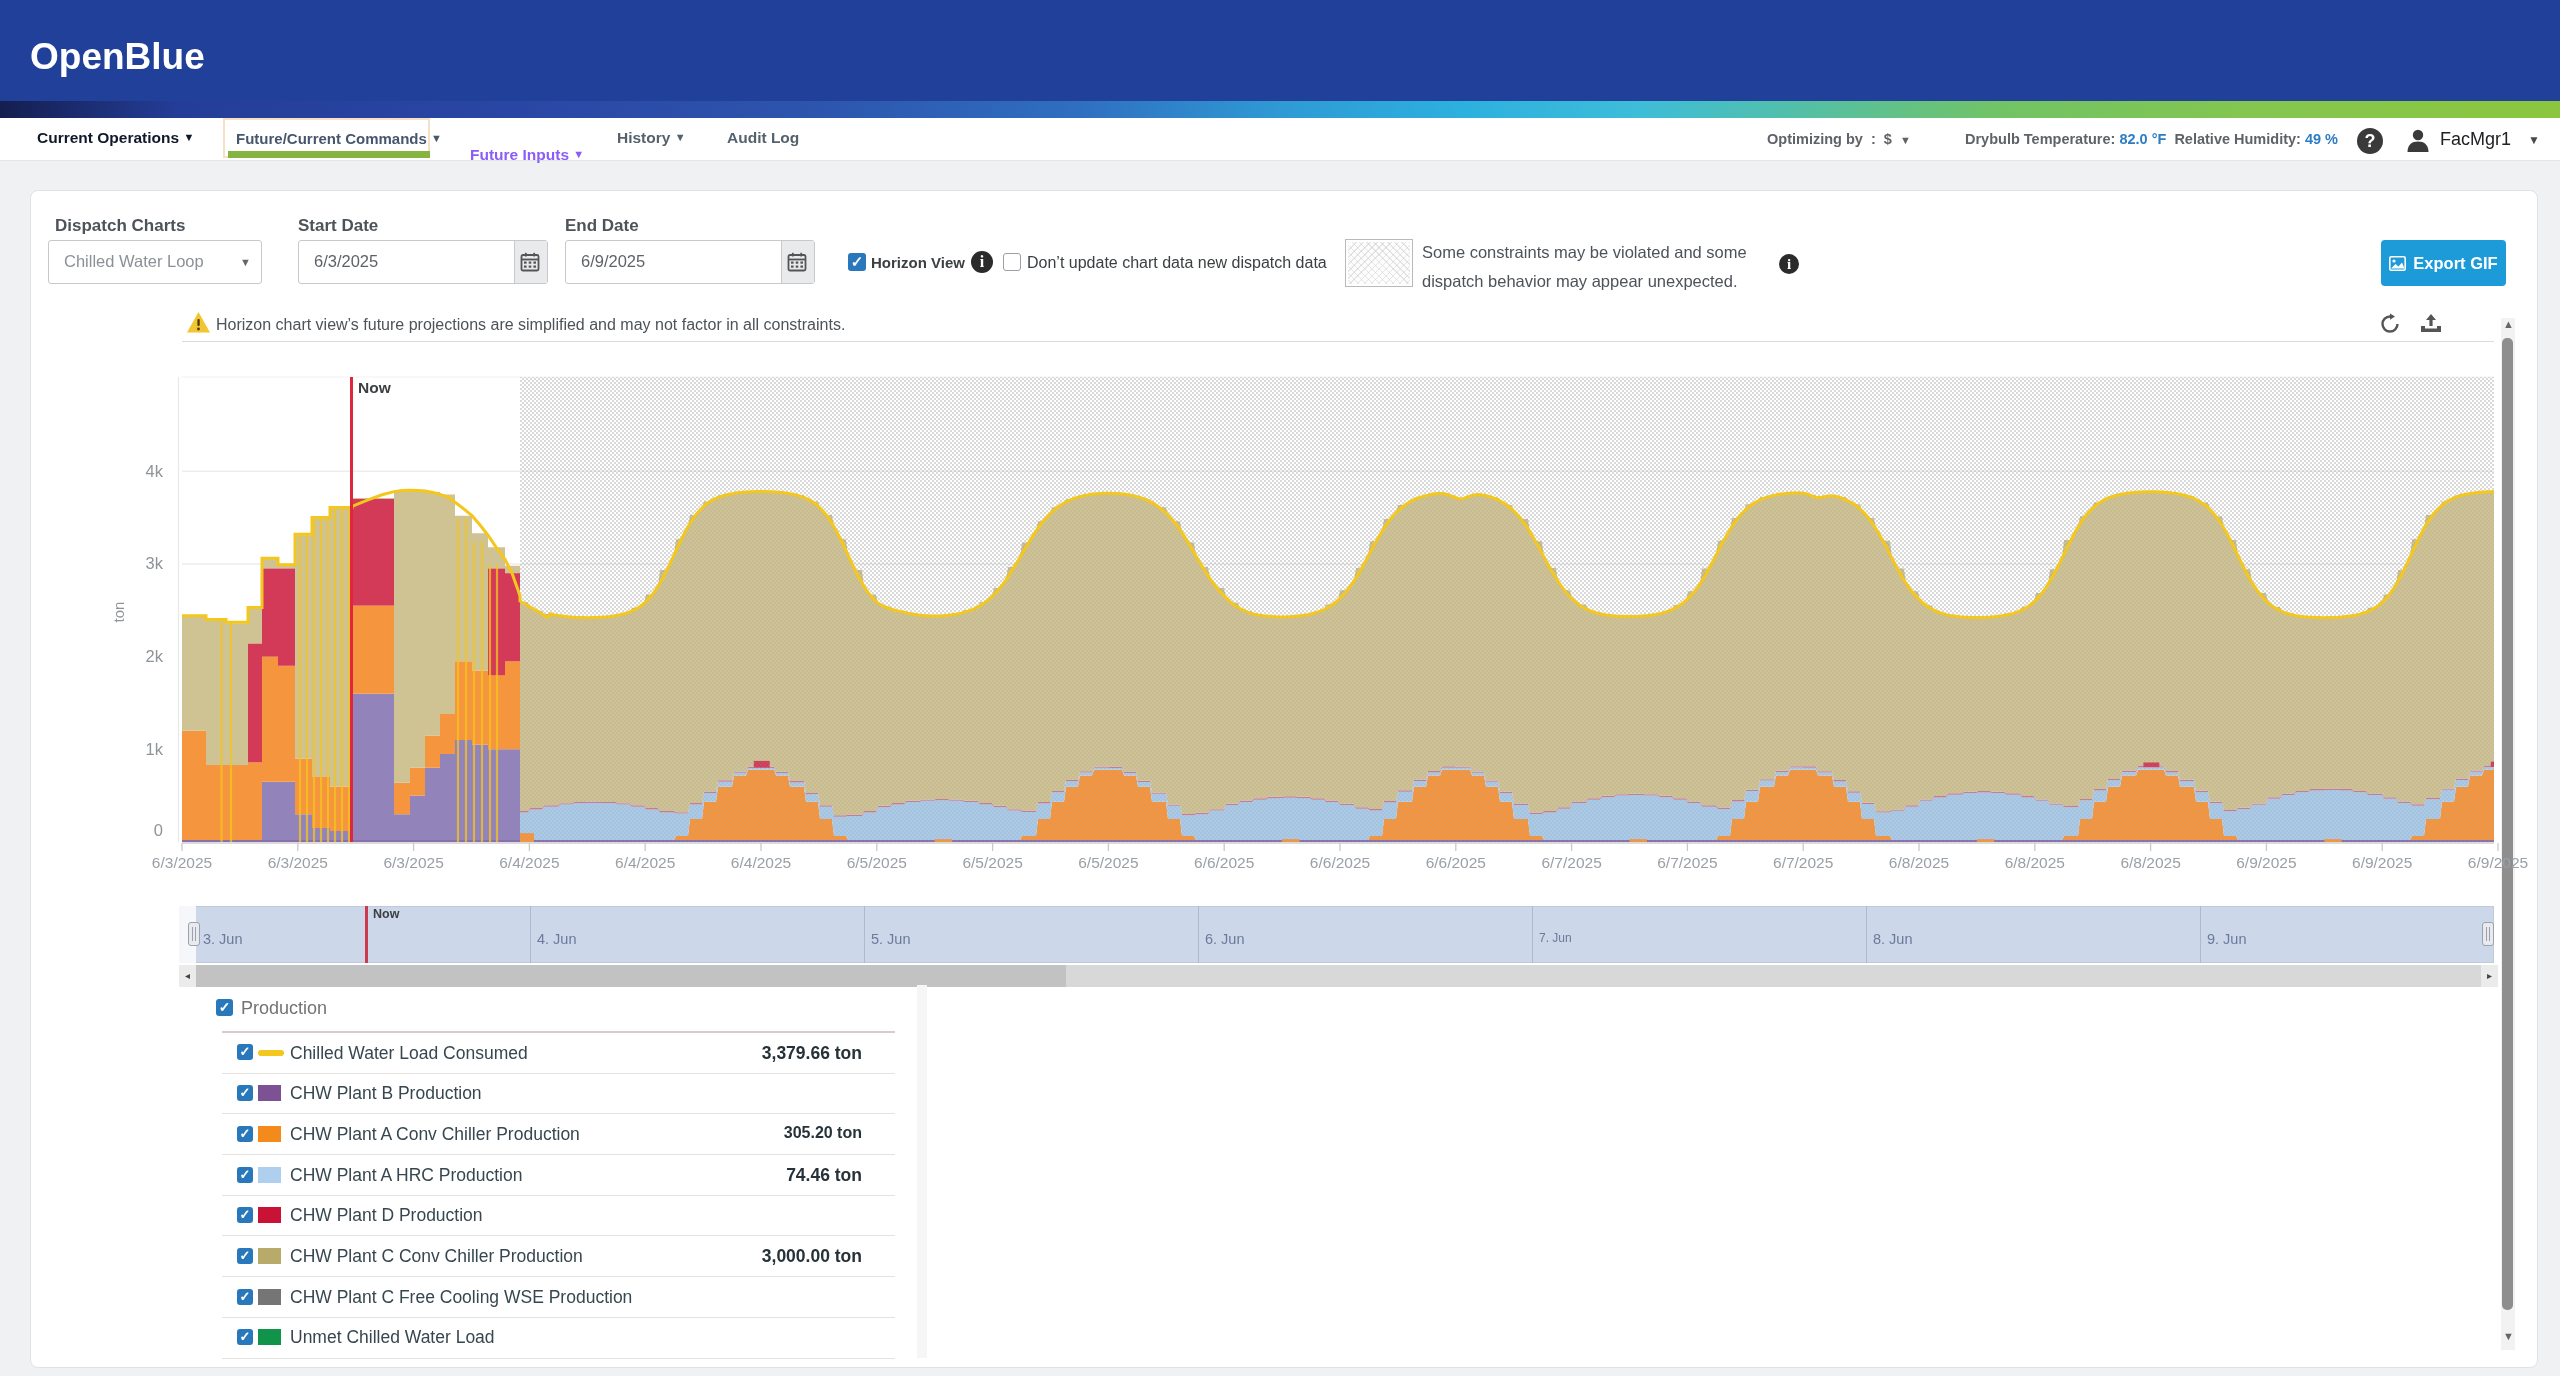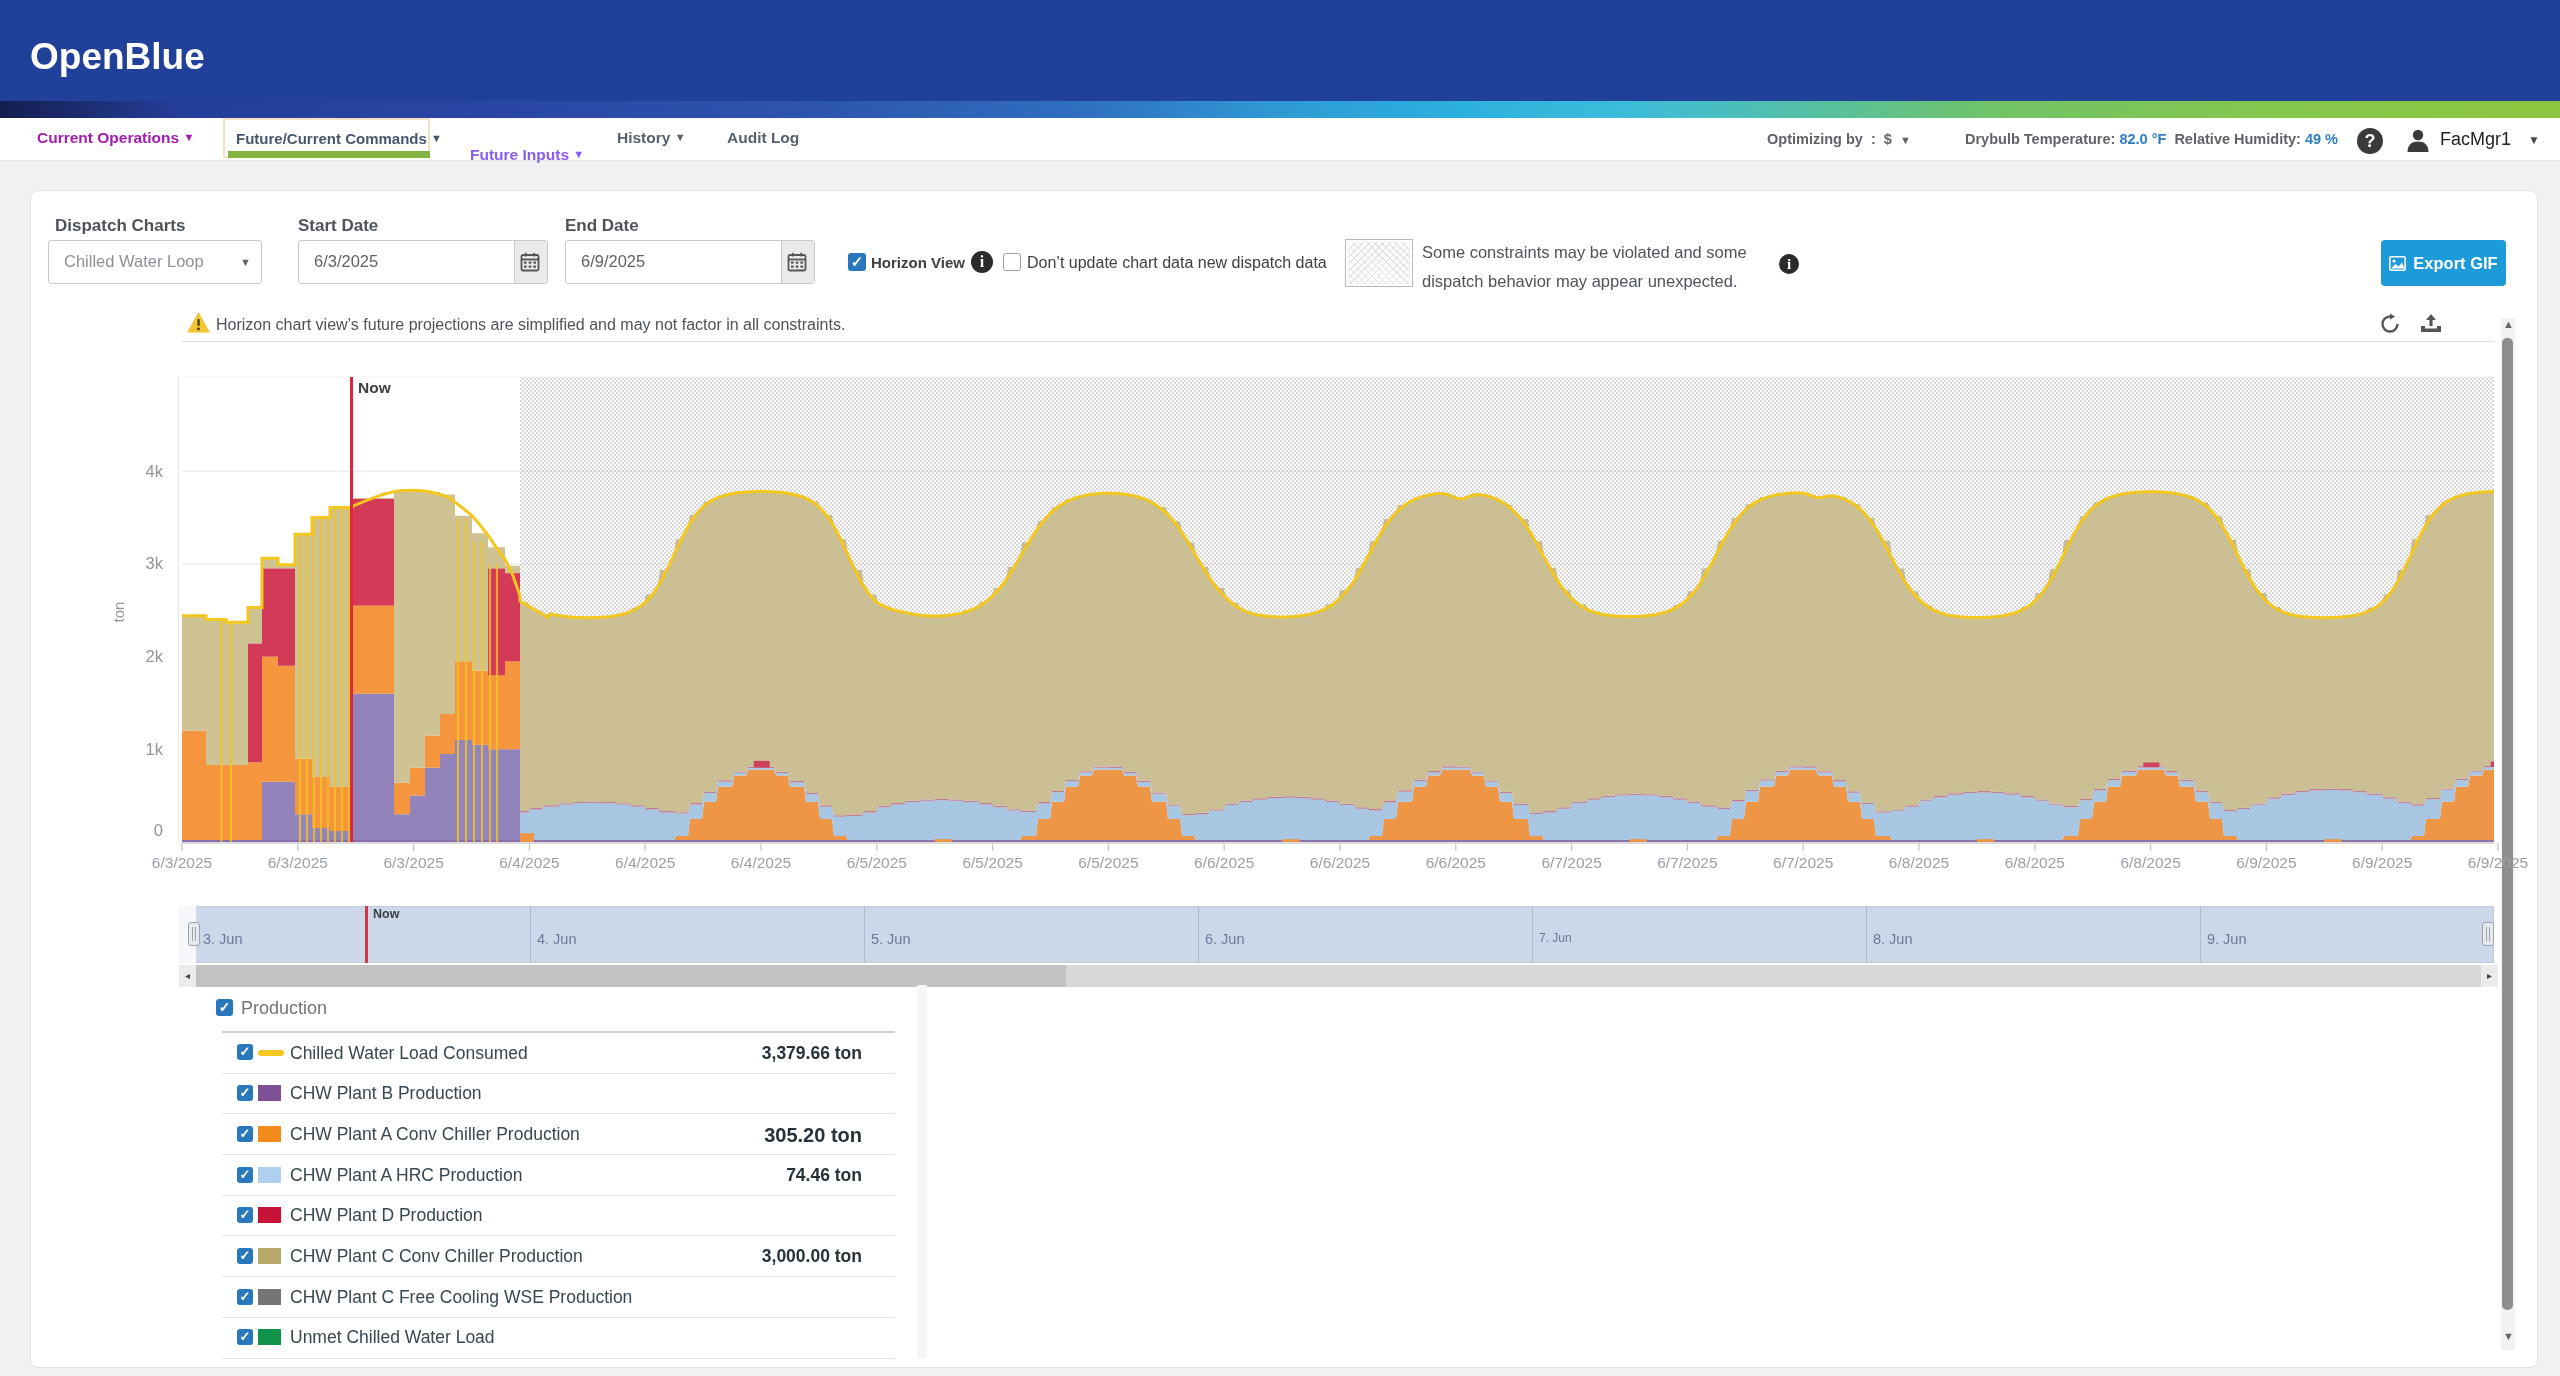--- a/index.html
+++ b/index.html
@@ -12,7 +12,7 @@
   </div>
 <div class="abs" style="left:0;top:101px;width:2560px;height:17px;background:linear-gradient(92deg,#141e4f 0%,#243d98 7%,#2a46a4 20%,#2d55ae 32%,#2f6ec0 42%,#2f9ad4 50%,#2cb0de 57%,#3ebdd9 64%,#52bfa9 70%,#71c366 78%,#84c64f 88%,#8cc63f 100%)"></div>
 <div class="abs" style="left:0;top:118px;width:2560px;height:43px;background:#fff;border-bottom:1px solid #e3e6e9"></div>
-<div class="abs" style="left:37px;top:129px;font-size:15.5px;font-weight:bold;color:#a21caf">Current Operations <span style="font-size:11px;vertical-align:2px">▼</span></div>
+<div class="abs" style="left:37px;top:129px;font-size:15.5px;font-weight:bold;color:#0f172a">Current Operations <span style="font-size:11px;vertical-align:2px">▼</span></div>
 <div class="abs" style="left:470px;top:146px;font-size:15.5px;font-weight:bold;color:#8b5cf6">Future Inputs <span style="font-size:11px;vertical-align:2px">▼</span></div>
 <div class="abs" style="left:617px;top:129px;font-size:15.5px;font-weight:bold;color:#56616e">History <span style="font-size:11px;vertical-align:2px">▼</span></div>
 <div class="abs" style="left:727px;top:129px;font-size:15.5px;font-weight:bold;color:#56616e">Audit Log</div>

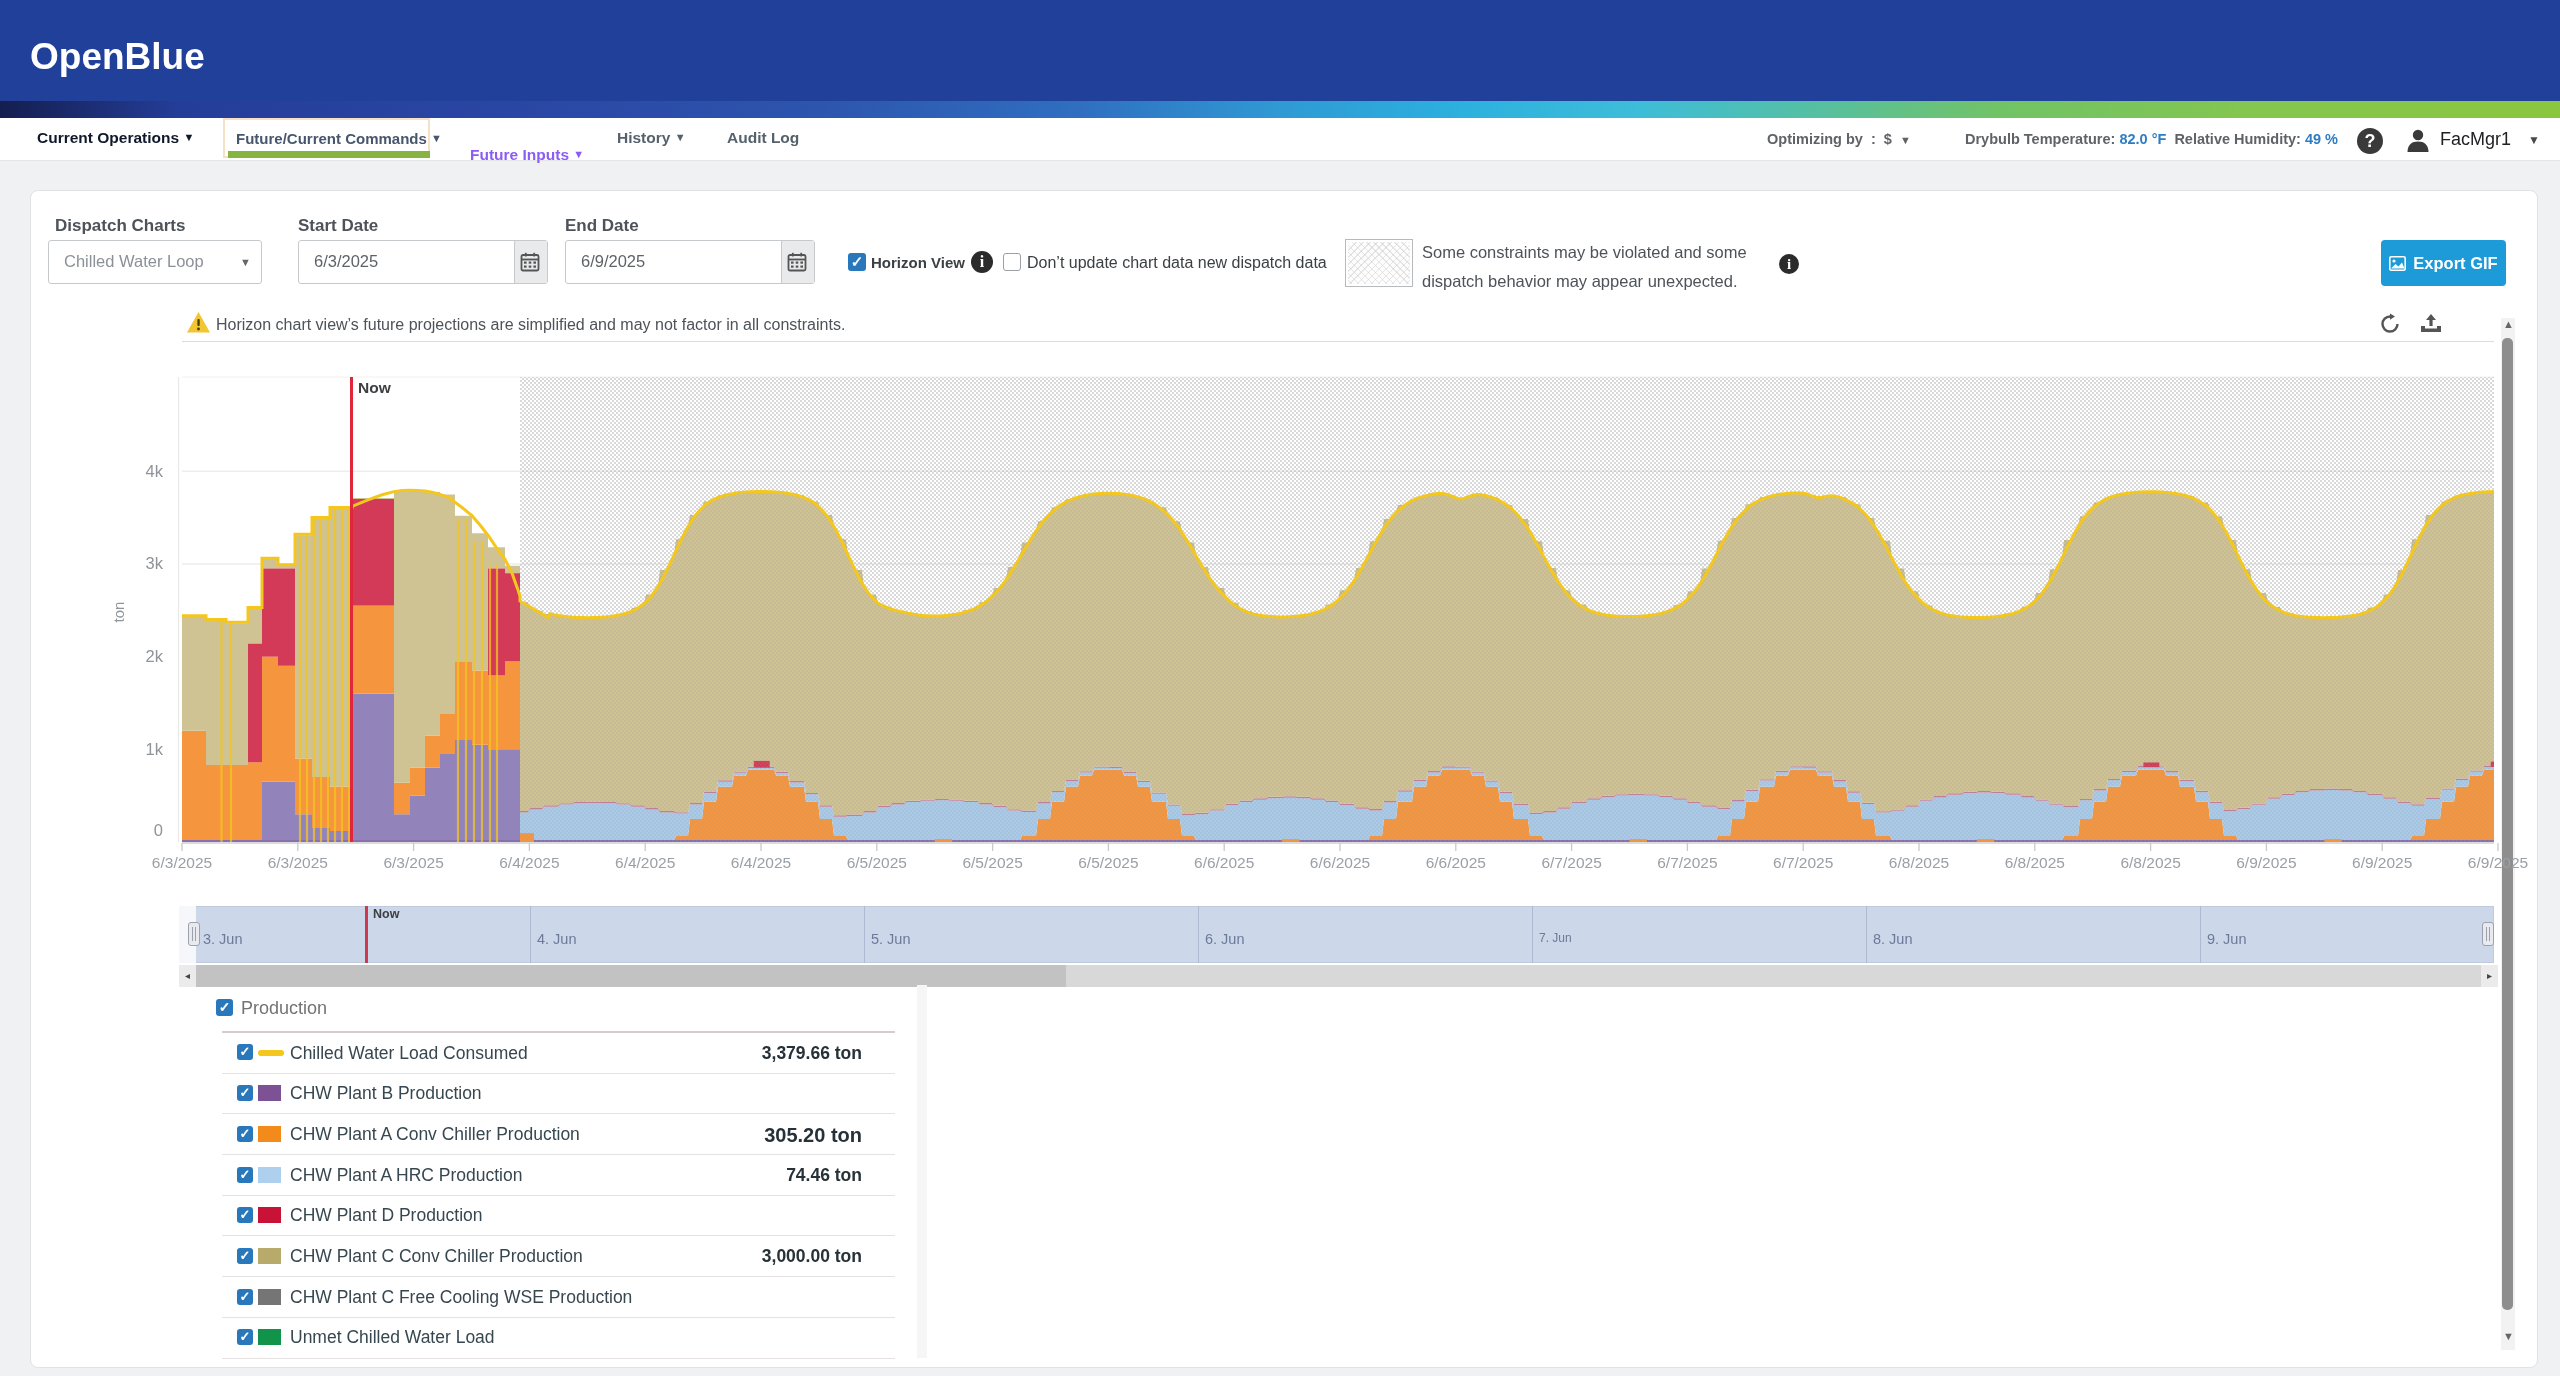--- a/index.html
+++ b/index.html
@@ -246,7 +246,7 @@
 <div style="position:absolute;left:237px;top:1126px;width:16px;height:16px;background:#2878bb;border-radius:3px;color:#fff;font-size:13px;font-weight:bold;text-align:center;line-height:16px">✓</div>
 <div class="abs" style="left:258px;top:1125.9px;width:23px;height:16px;background:#f28a1c"></div>
 <div class="abs" style="left:290px;top:1123.9px;font-size:17.5px;color:#37474f">CHW Plant A Conv Chiller Production</div>
-<div class="abs" style="left:650px;top:1123.9px;width:212px;text-align:right;font-size:20px;font-weight:bold;color:#263238">305.20 ton</div>
+<div class="abs" style="left:650px;top:1123.9px;width:212px;text-align:right;font-size:16px;font-weight:bold;color:#263238">305.20 ton</div>
 <div class="abs" style="left:222px;top:1154px;width:673px;height:1px;background:#e6e2e2"></div>
 <div style="position:absolute;left:237px;top:1167px;width:16px;height:16px;background:#2878bb;border-radius:3px;color:#fff;font-size:13px;font-weight:bold;text-align:center;line-height:16px">✓</div>
 <div class="abs" style="left:258px;top:1166.6px;width:23px;height:16px;background:#aecfed"></div>

